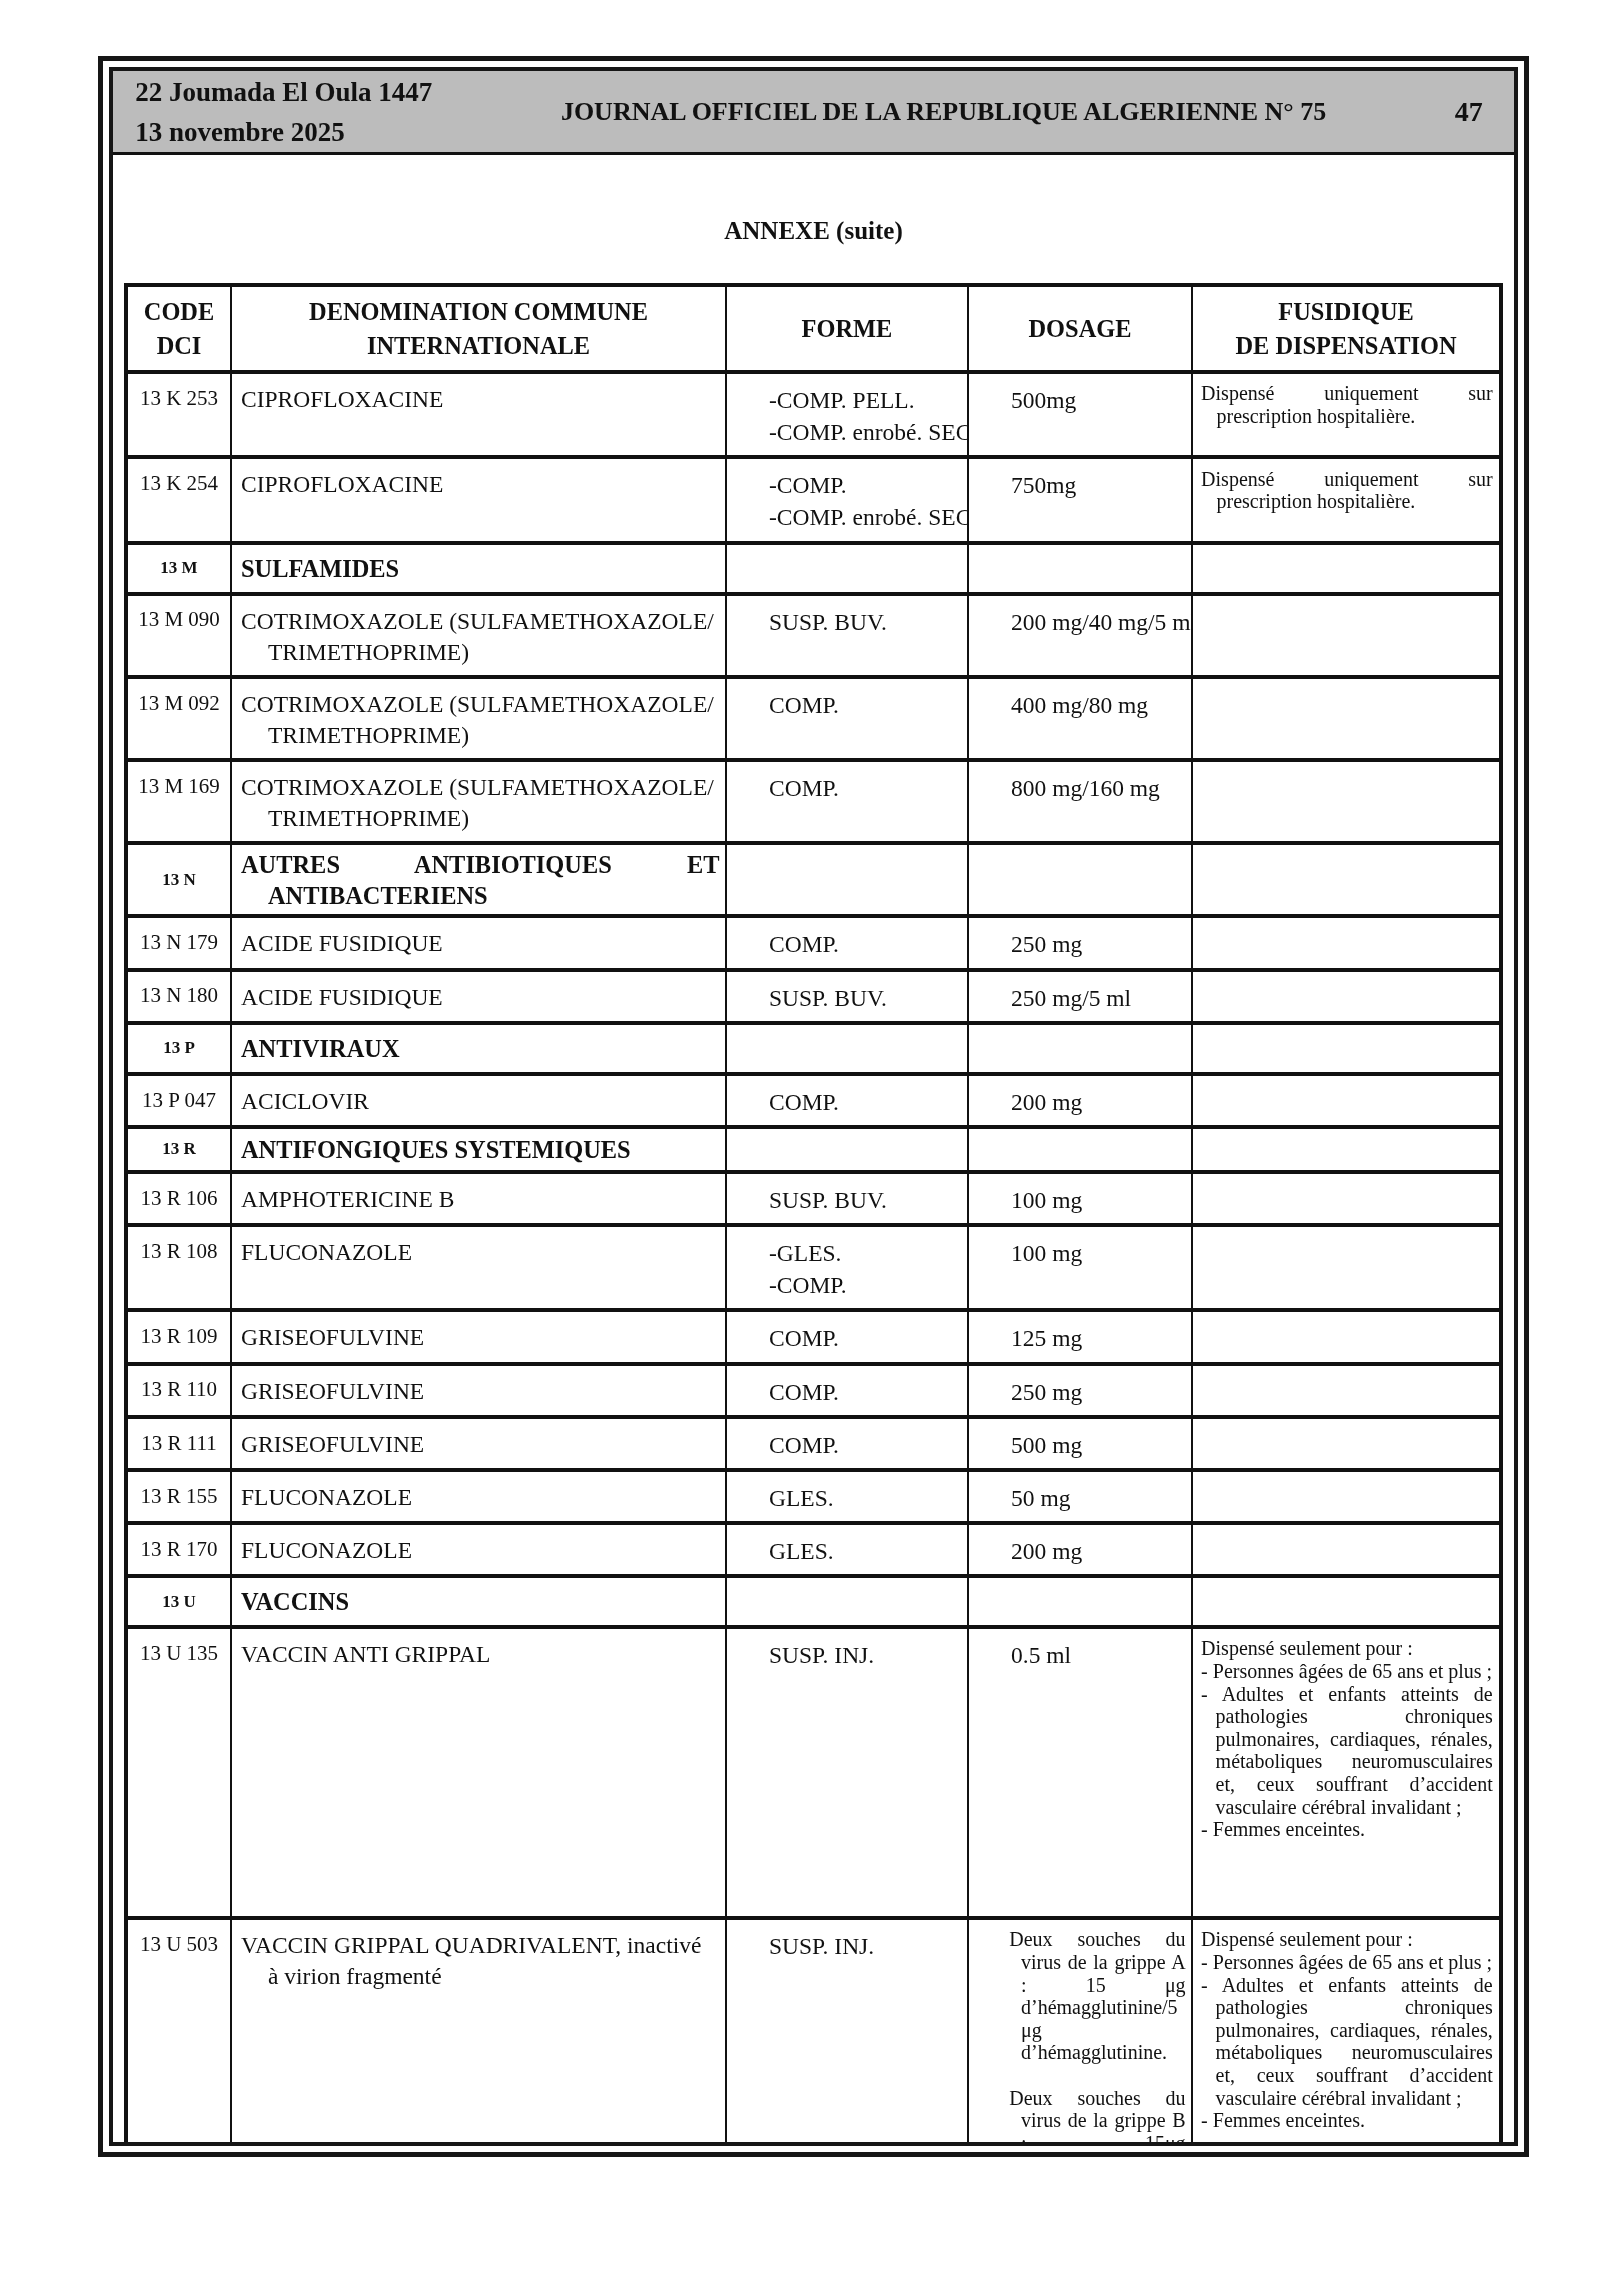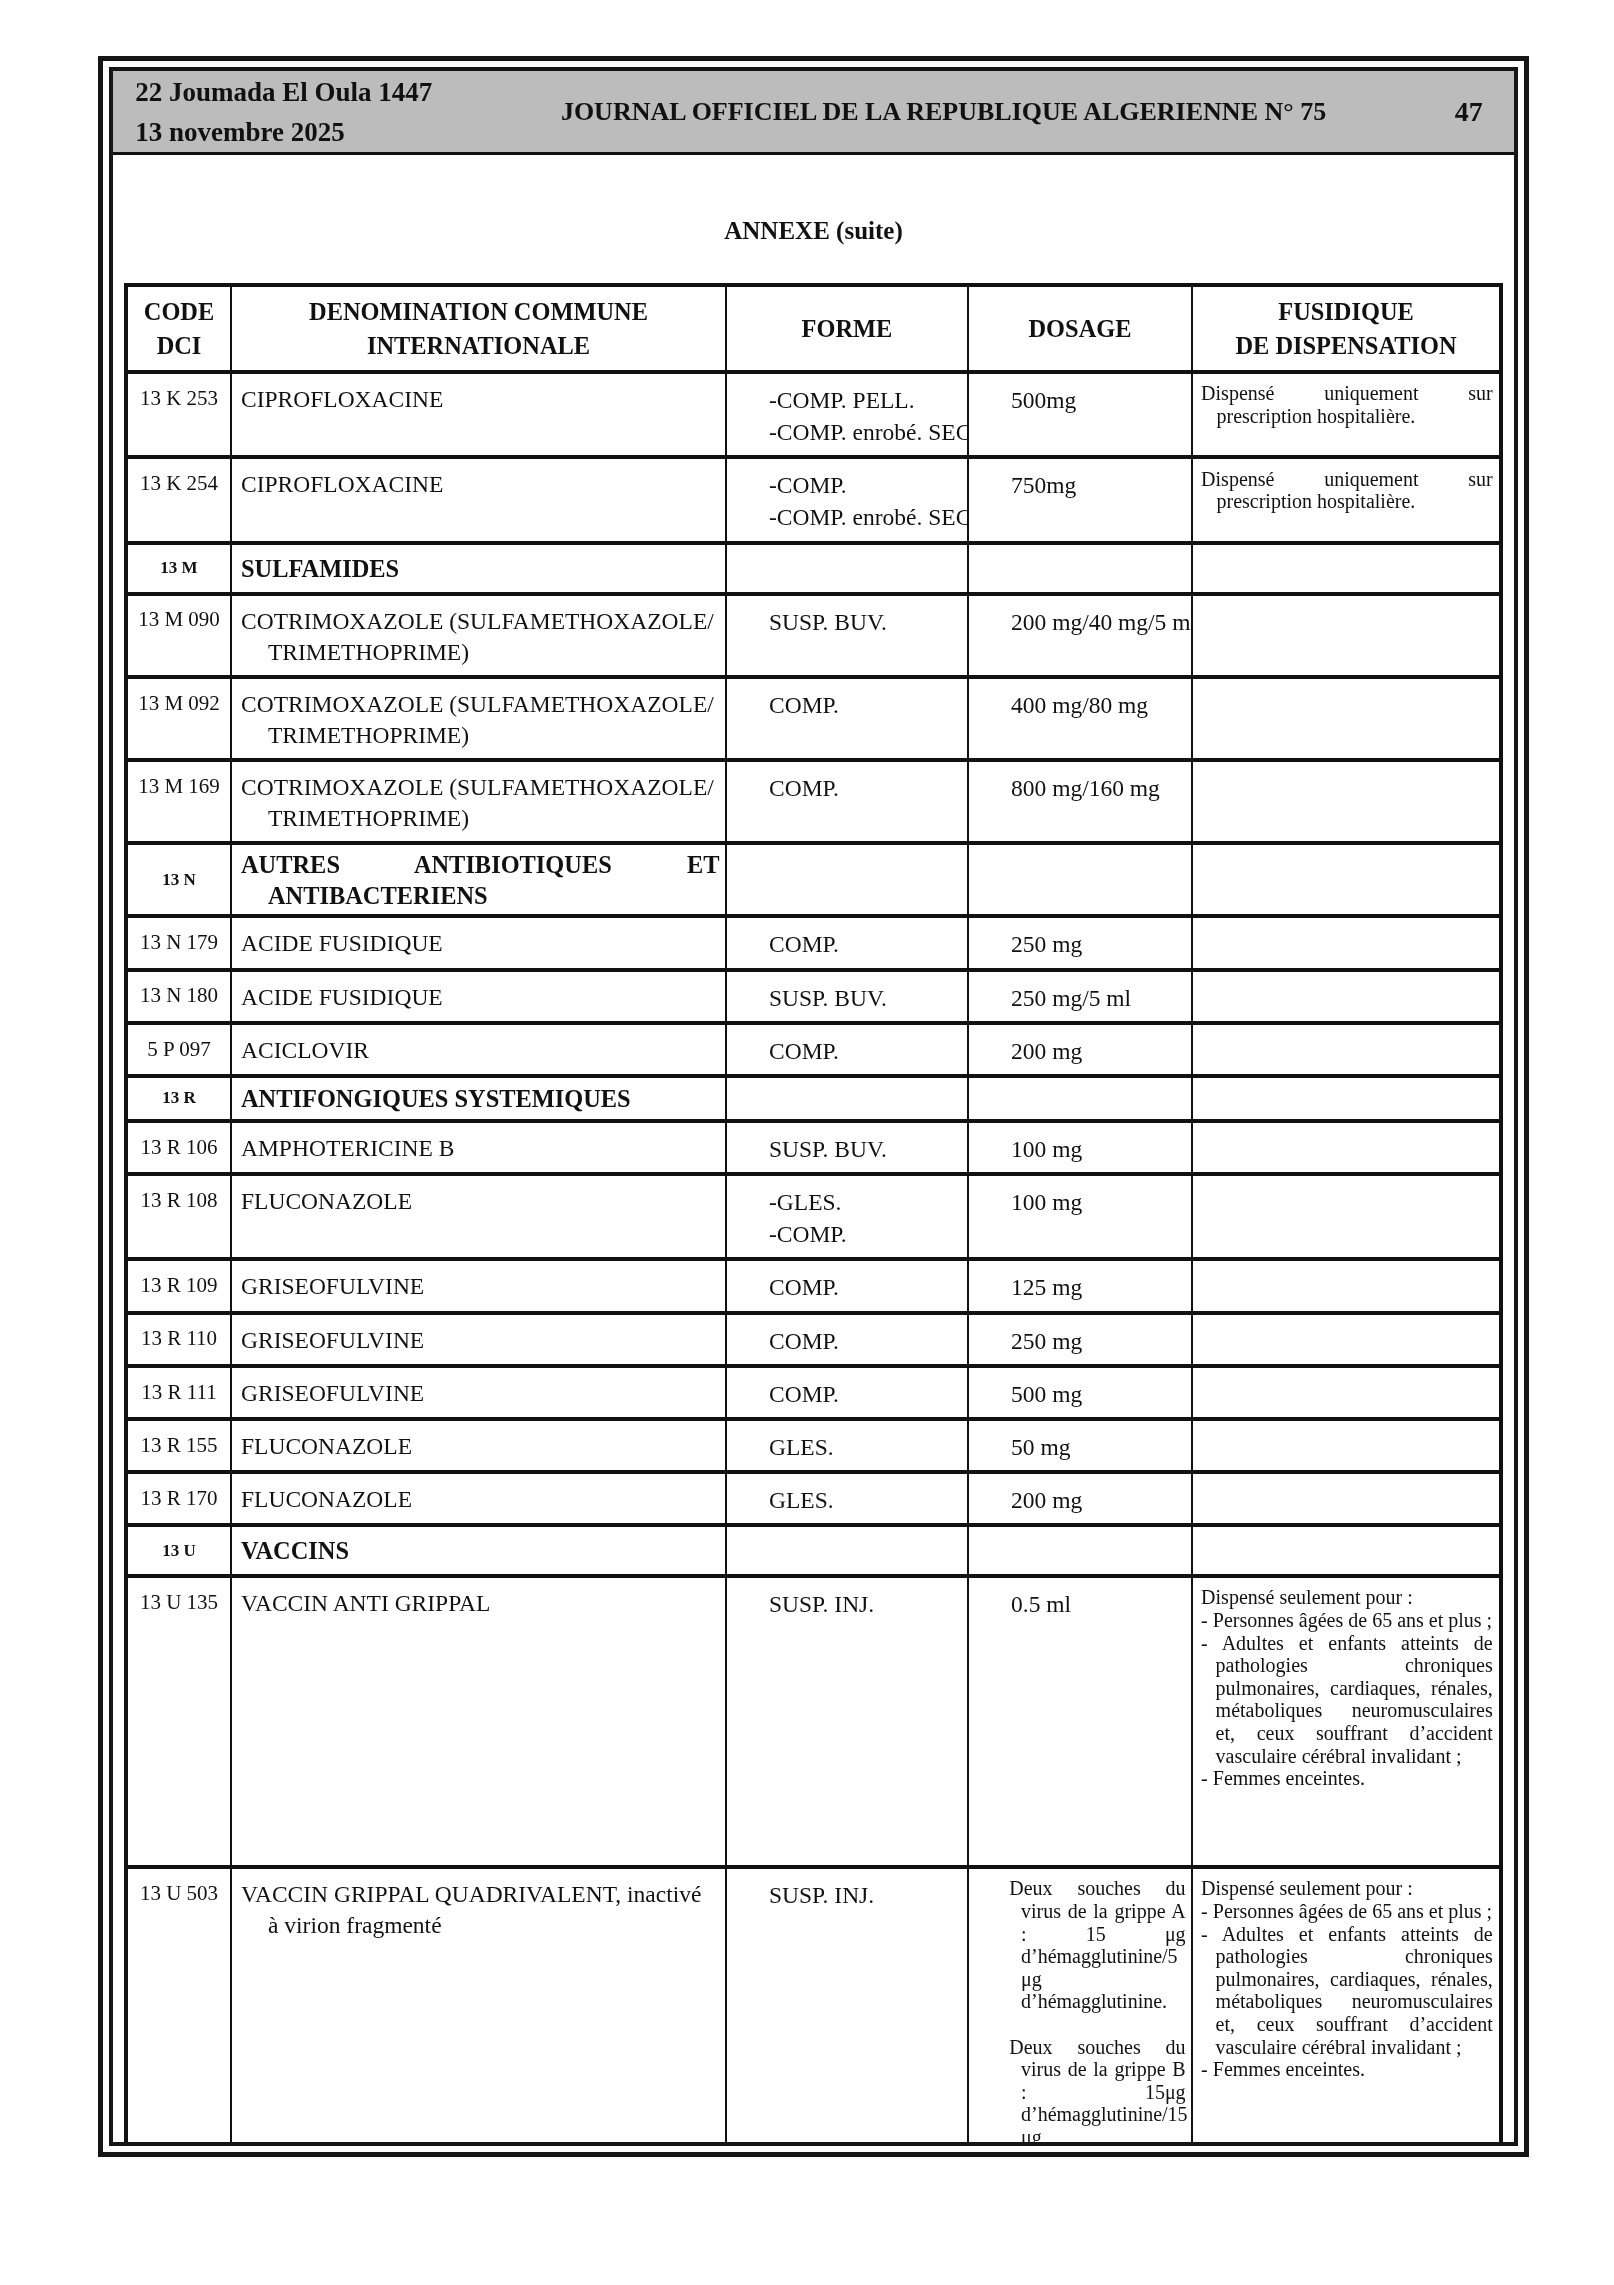--- a/index.html
+++ b/index.html
@@ -251,6 +251,15 @@
             <td class="criteres"></td>
           </tr>
           <tr style="height: 51px;">
+            <td class="code section">13 P</td>
+            <td class="name section">
+              <div class="nline">ANTIVIRAUX</div>
+            </td>
+            <td class="forme"></td>
+            <td class="dosage"></td>
+            <td class="criteres"></td>
+          </tr>
+          <tr style="height: 51px;">
             <td class="code">5 P 097</td>
             <td class="name">
               <div class="nline">ACICLOVIR</div>

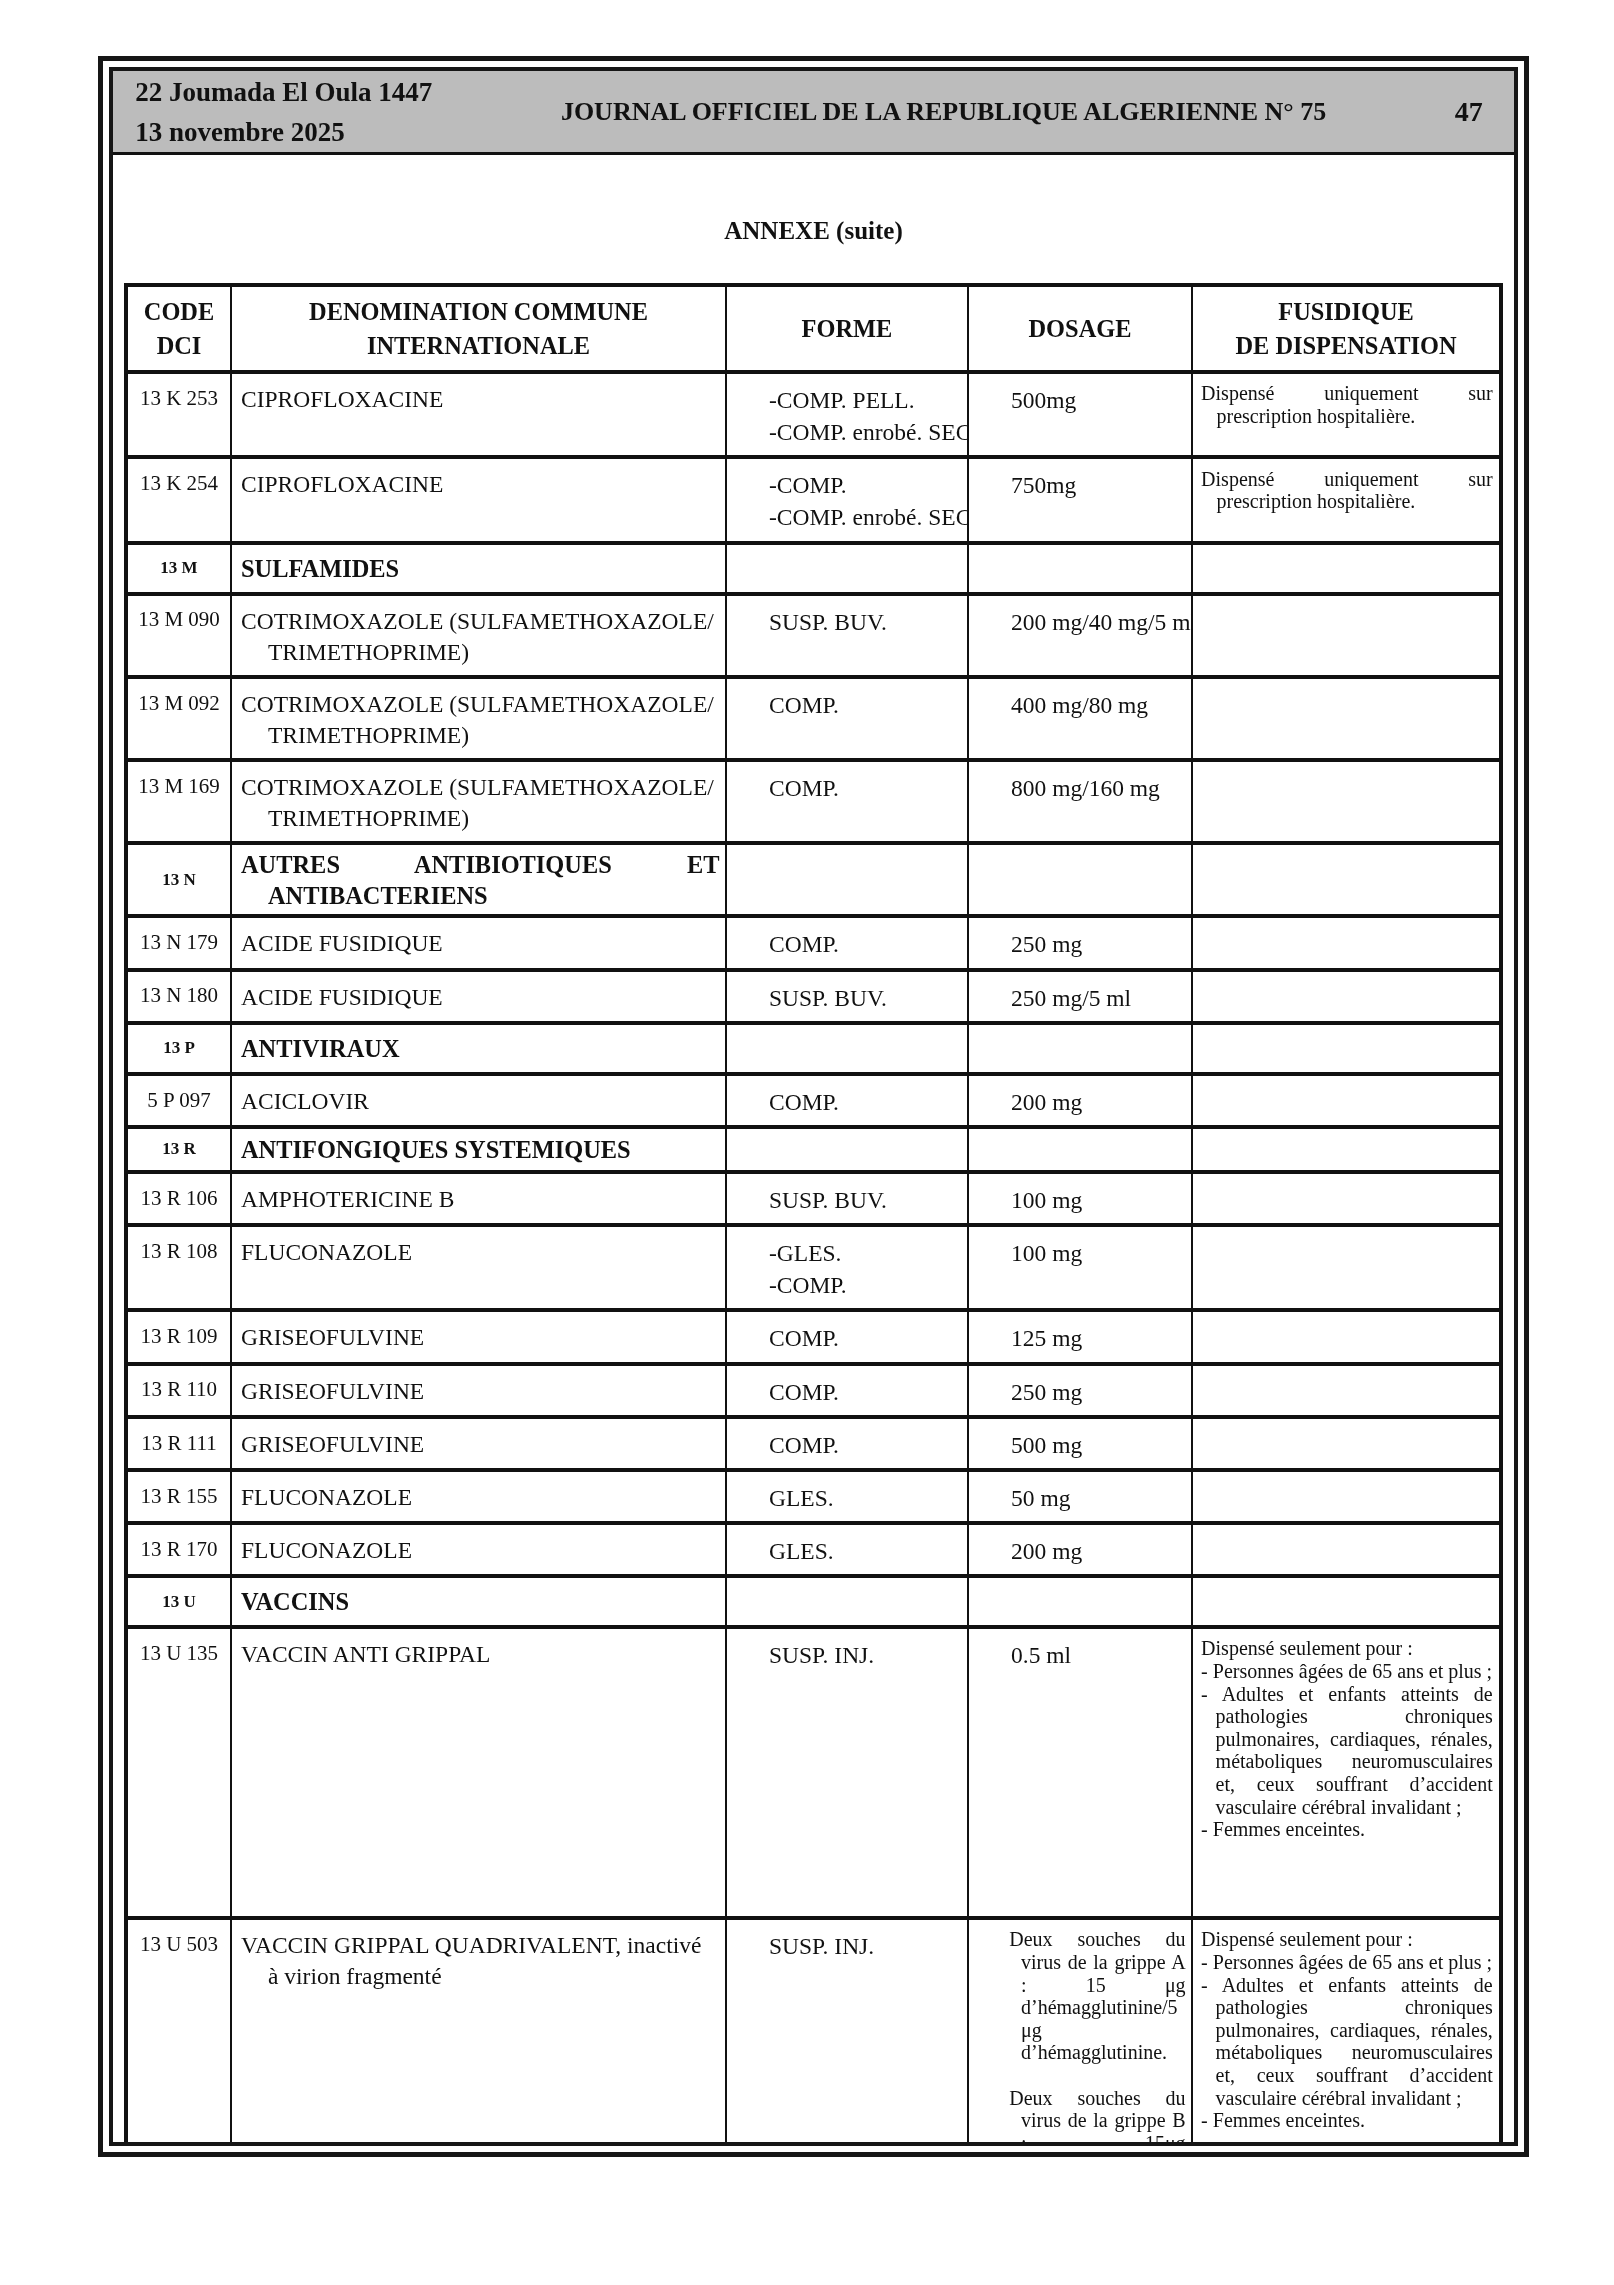--- a/index.html
+++ b/index.html
@@ -260,7 +260,7 @@
             <td class="criteres"></td>
           </tr>
           <tr style="height: 51px;">
-            <td class="code">5 P 097</td>
+            <td class="code">13 P 047</td>
             <td class="name">
               <div class="nline">ACICLOVIR</div>
             </td>

